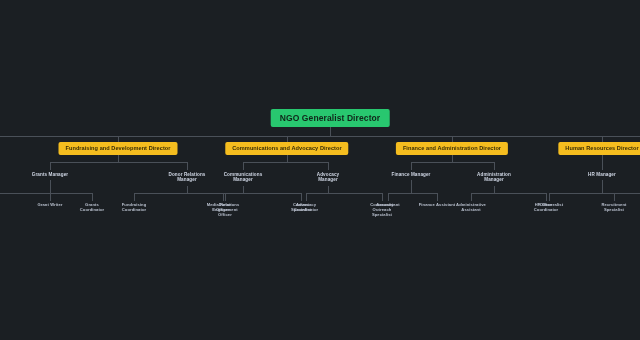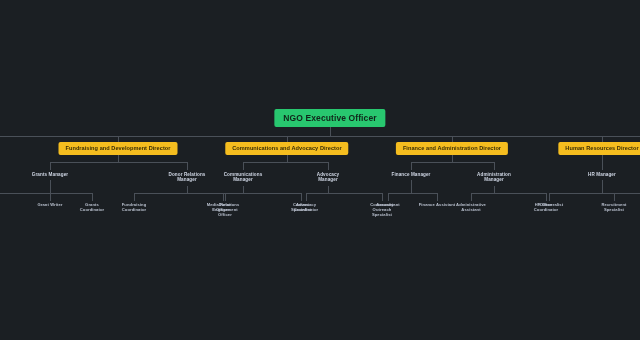--- a/index.html
+++ b/index.html
@@ -142,7 +142,7 @@
   <div class="ln v" style="left:607px; top:193px; height:8px;"></div>
   <div class="ln v" style="left:672px; top:193px; height:8px;"></div>
 
-  <div class="node root" style="left:388px; top:109px;">NGO Executive Officer</div>
+  <div class="node root" style="left:388px; top:109px;">NGO Generalist Director</div>
 
   <div class="node director" style="left:176px; top:142px;">Fundraising and Development Director</div>
   <div class="node director" style="left:345px; top:142px;">Communications and Advocacy Director</div>

